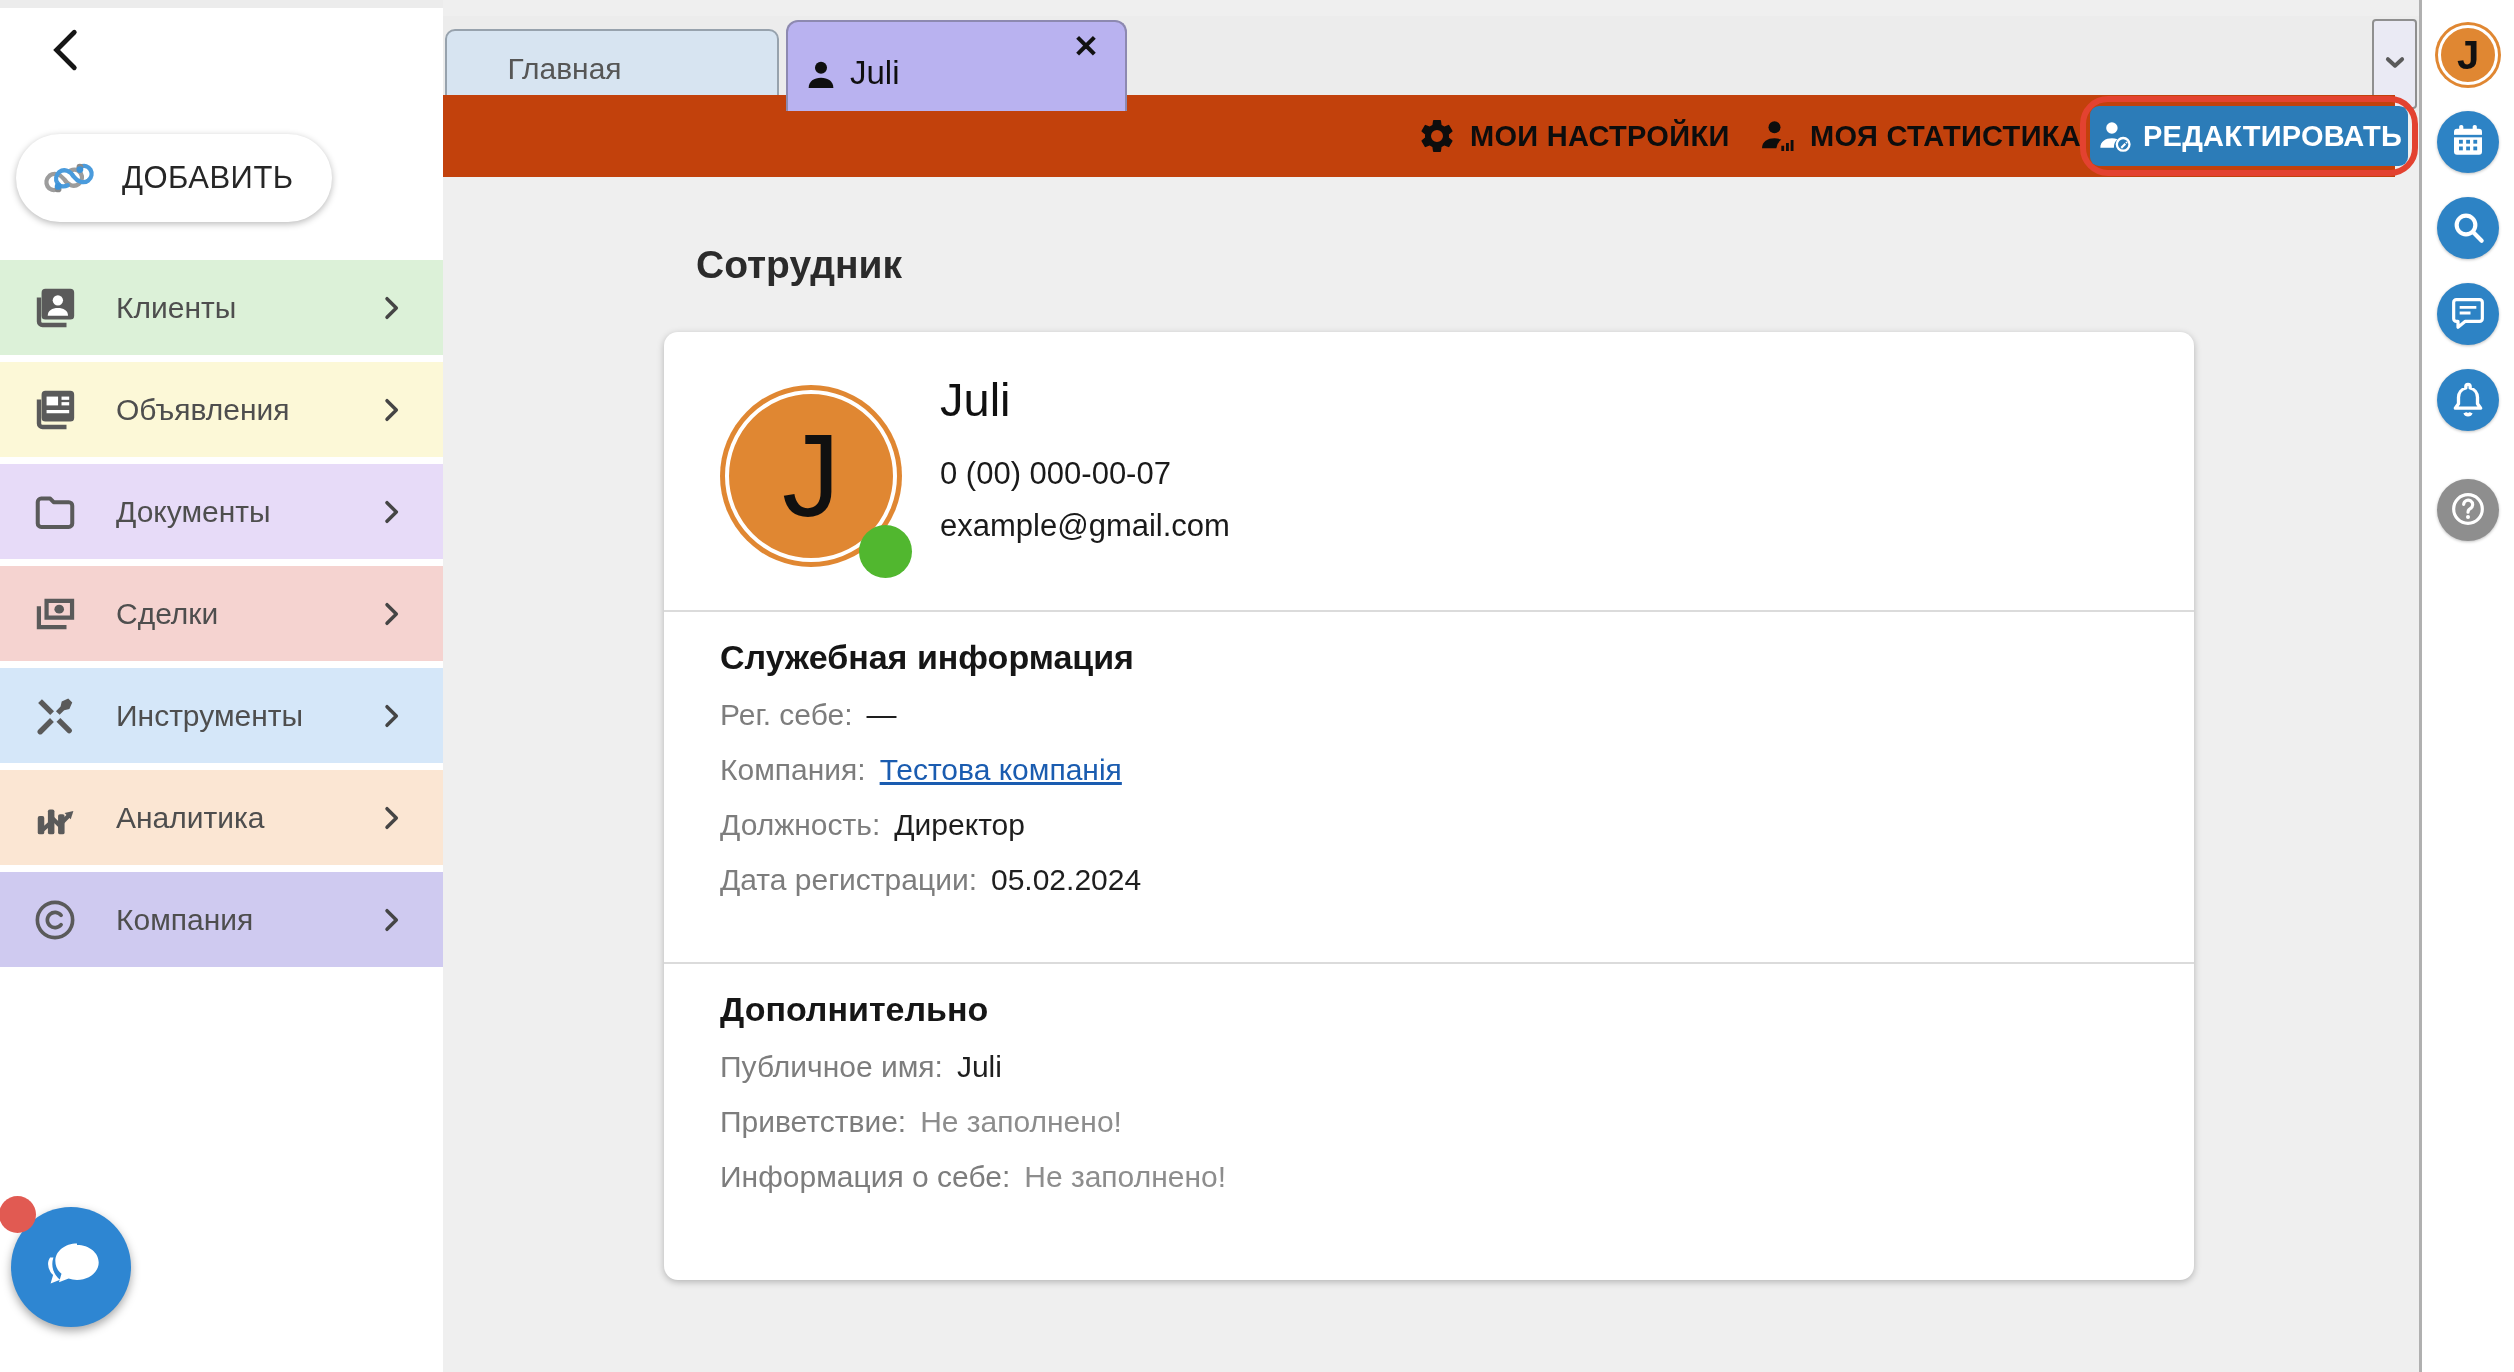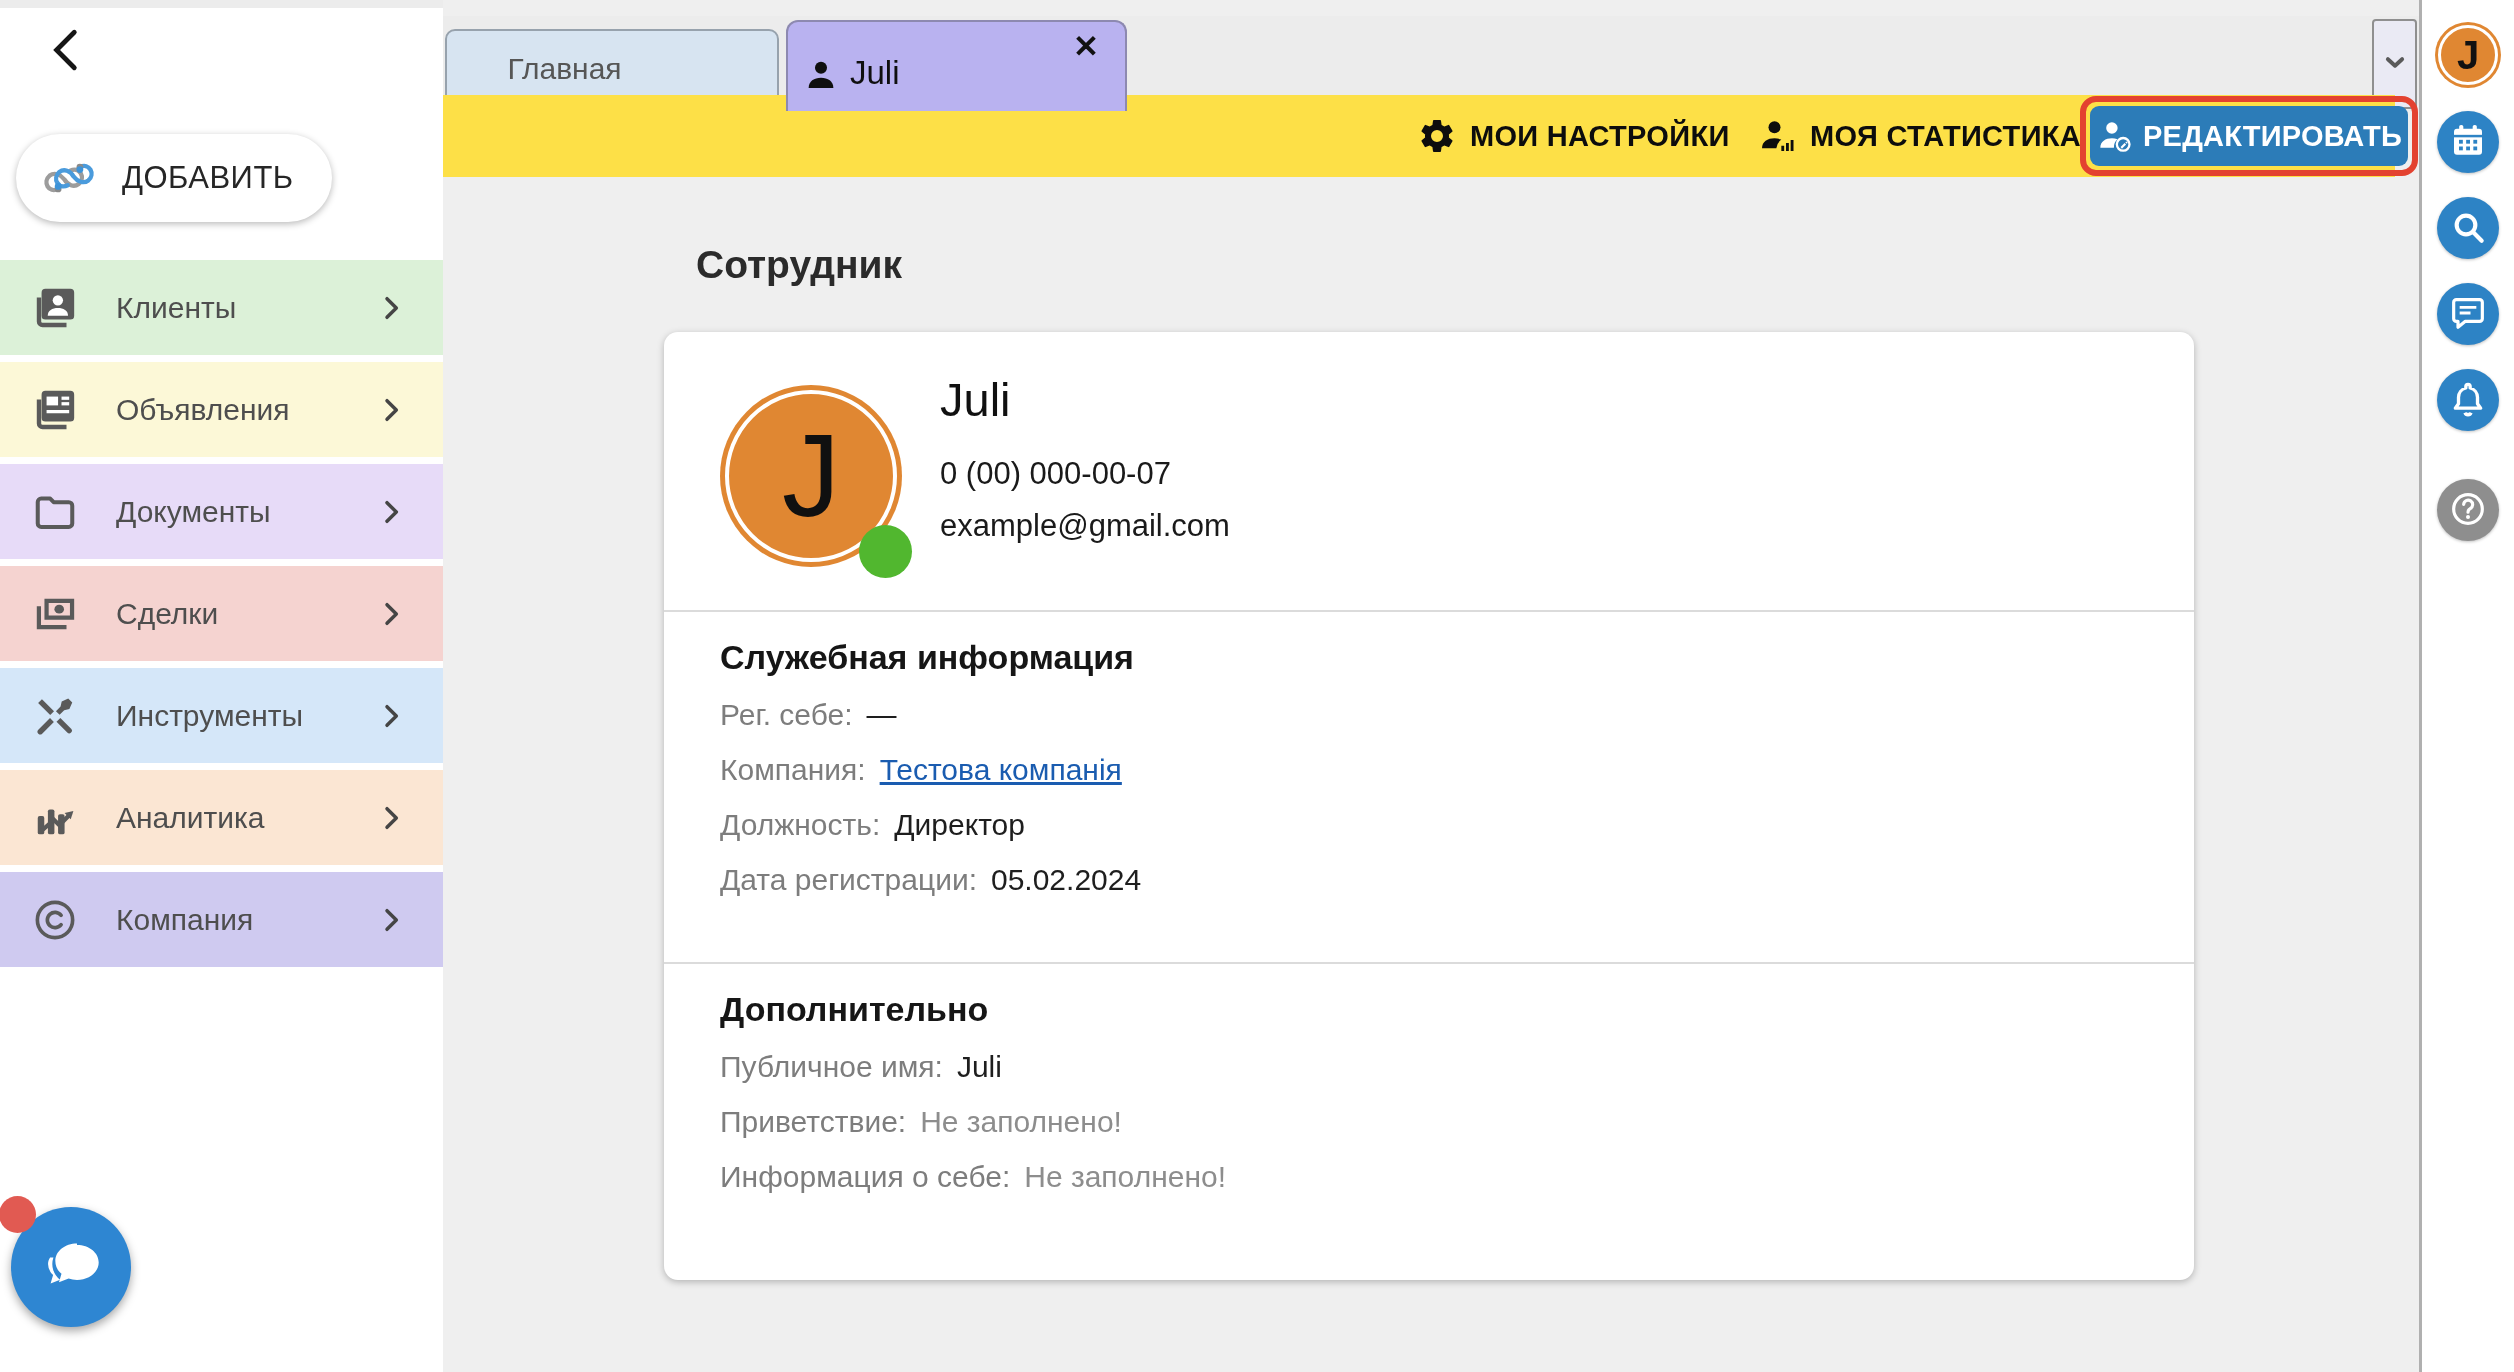--- a/index.html
+++ b/index.html
@@ -43,7 +43,7 @@
   .tab-dropdown svg{width:34px;height:34px;}
 
   
-  .toolbar{position:absolute;left:443px;top:95px;width:1952px;height:82px;background:#fde047;}
+  .toolbar{position:absolute;left:443px;top:95px;width:1952px;height:82px;background:#c2410c;}
   .tb-item{position:absolute;top:0;height:82px;display:flex;align-items:center;gap:13px;cursor:pointer;background:none;border:none;padding:0;}
   .tb-item .tb-ic{width:40px;height:40px;}
   .tb-item .tb-ic svg{width:100%;height:100%;display:block;}

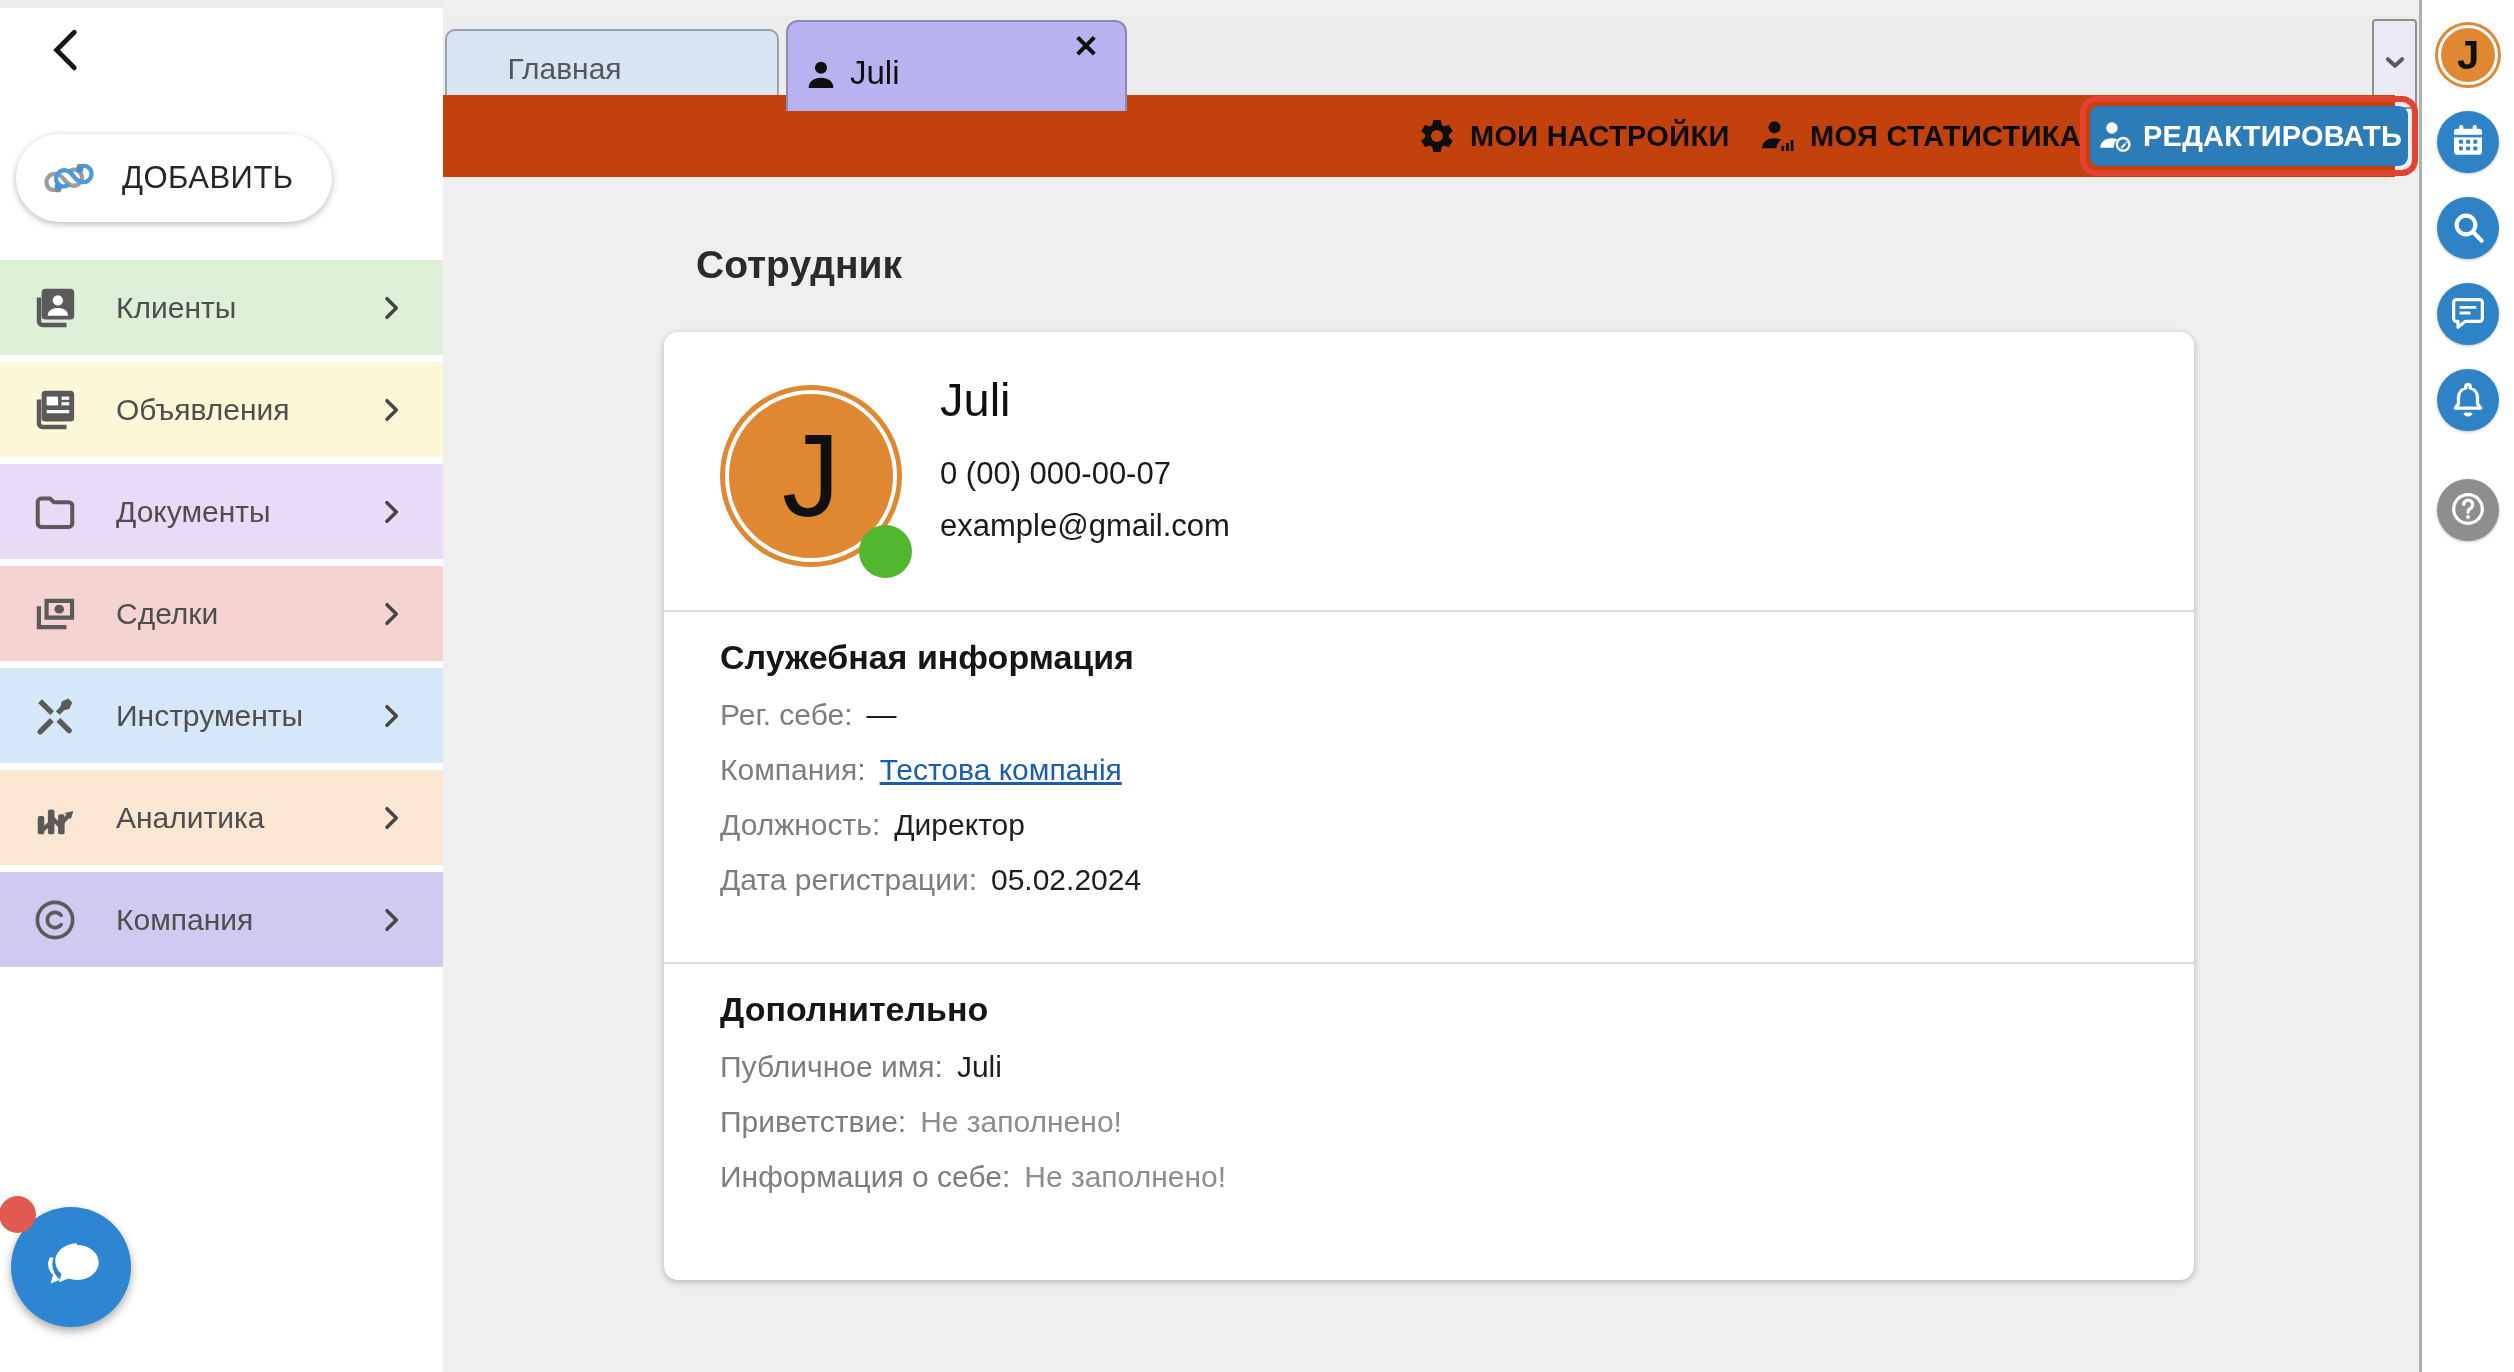--- a/index.html
+++ b/index.html
@@ -50,7 +50,7 @@
   .tb-item span{font-size:29px;font-weight:700;color:#0d0d0d;letter-spacing:.3px;white-space:nowrap;}
   .tb-settings{left:974px;}
   .tb-stats{left:1314px;text-align:right;}
-  .edit-box{position:absolute;left:1637px;top:1px;width:338px;height:80px;border:6px solid #e34230;border-radius:16px;box-sizing:border-box;padding:4px;}
+  .edit-box{position:absolute;left:1637px;top:1px;width:338px;height:80px;border:6px solid #e34230;border-radius:28px;box-sizing:border-box;padding:4px;}
   .edit-btn{width:100%;height:100%;background:#2c7cb8;border:none;border-radius:9px;display:flex;align-items:center;justify-content:center;gap:10px;cursor:pointer;}
   .edit-btn .tb-ic{width:42px;height:42px;}
   .edit-btn .tb-ic svg{width:100%;height:100%;display:block;}

